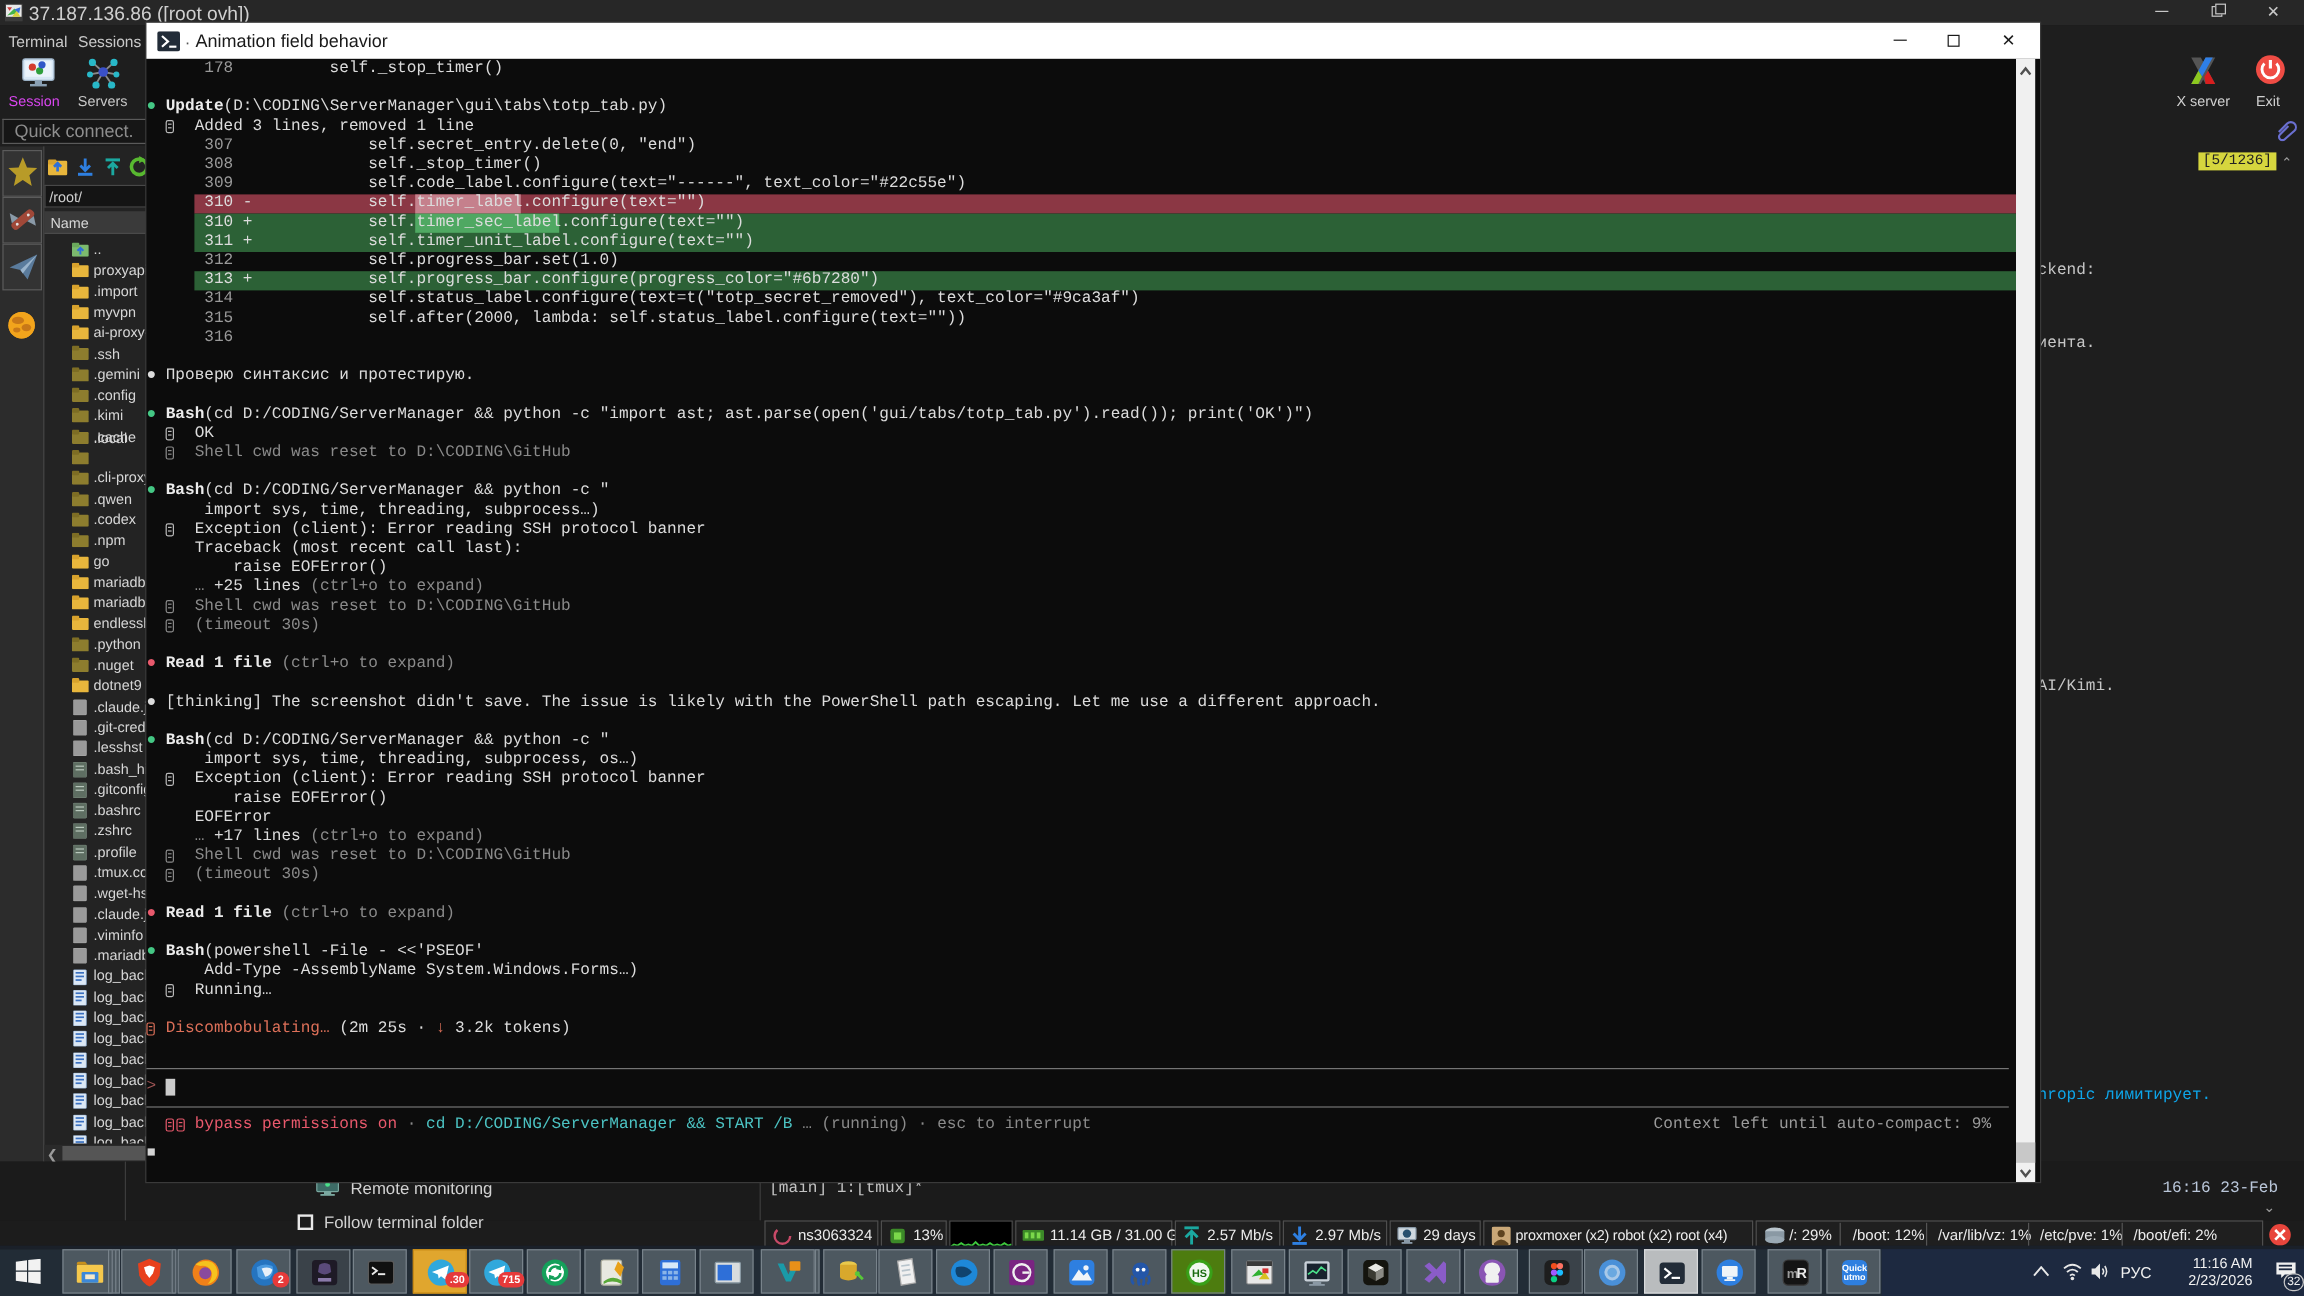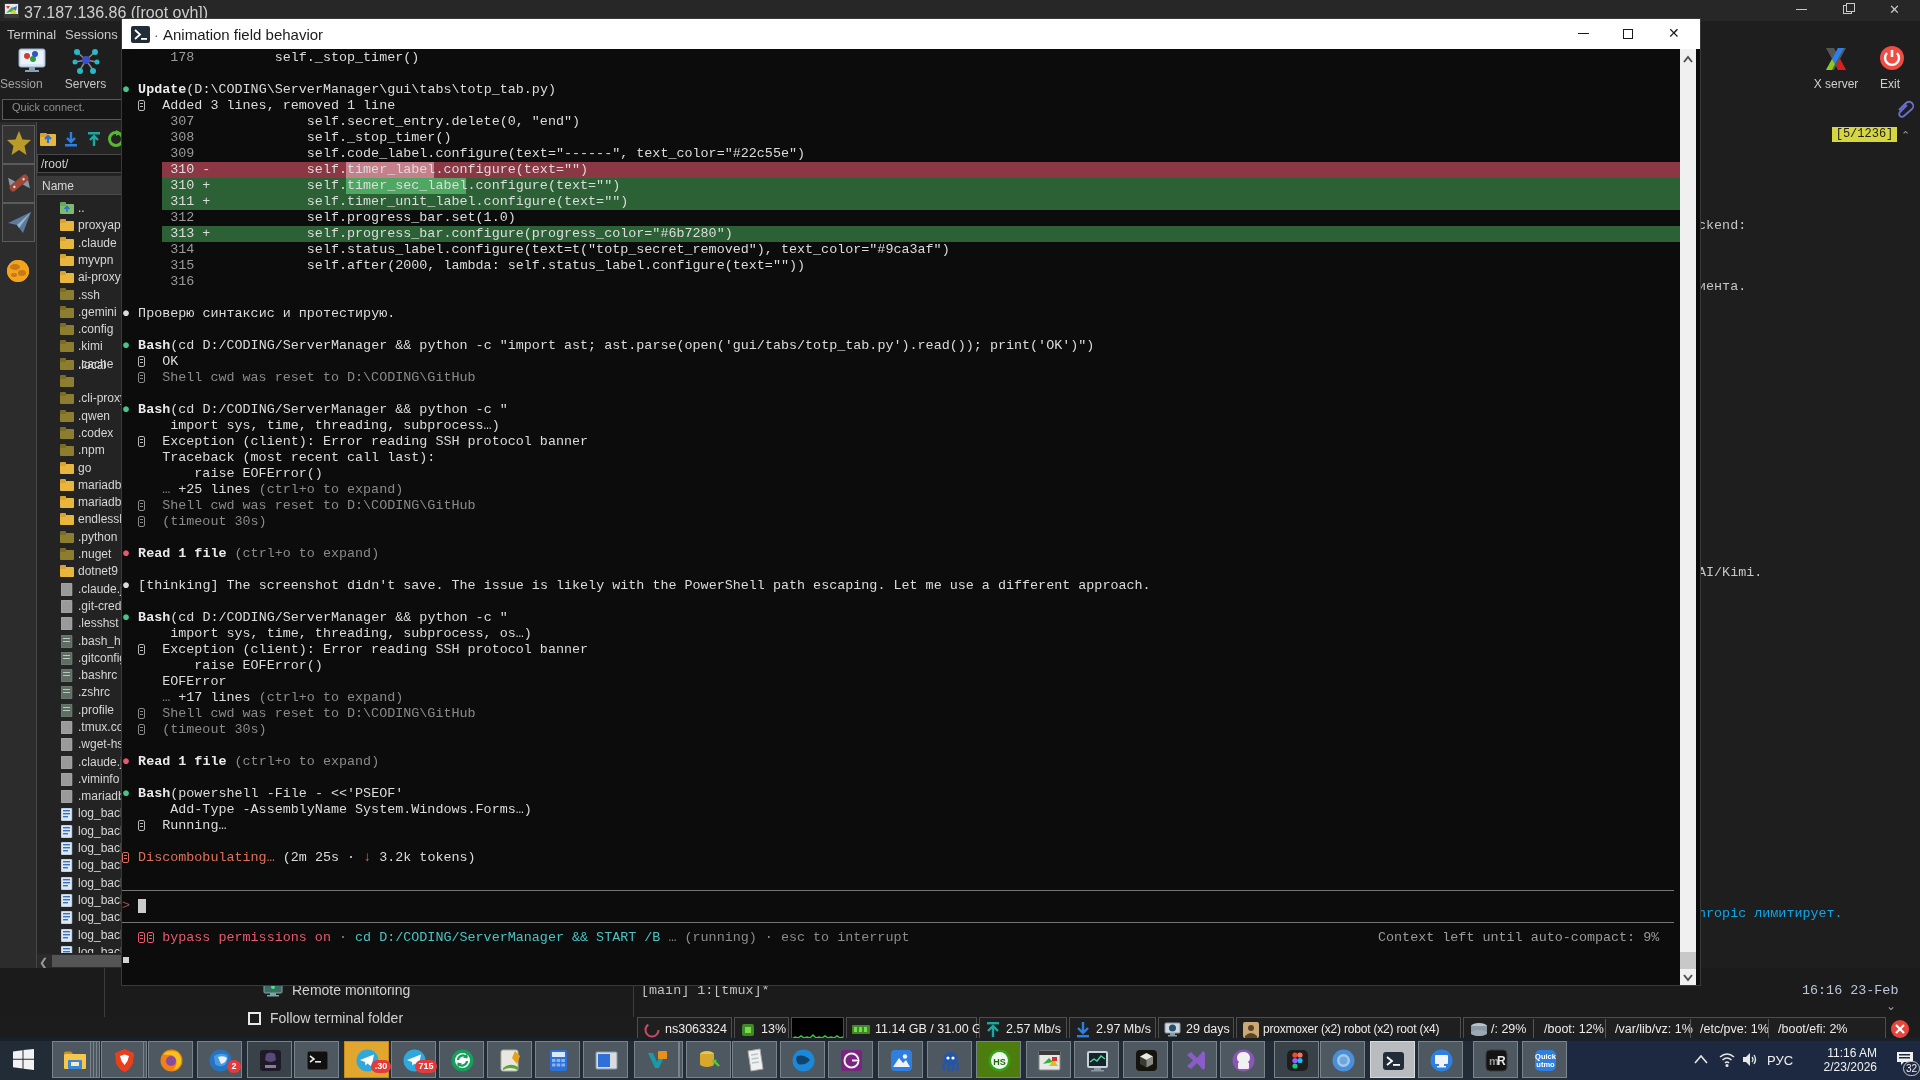--- a/index.html
+++ b/index.html
@@ -50,7 +50,7 @@
     <rect x="11" y="19" width="6" height="3" fill="#8aa0b4"></rect>
     <rect x="7" y="22" width="14" height="2" fill="#8aa0b4"></rect>
   </svg>
-<div class="ab" style="left:0px;top:77px;width:57px;text-align:left;font-size:12px;color:#a3a3a3">Session</div>
+<div class="ab" style="left:0px;top:77px;width:57px;text-align:center;font-size:12px;color:#d946ef">Session</div>
 <svg class="ab" style="left:72px;top:47px" width="28" height="27">
 <g stroke="#8a8a8a" stroke-width="1.5">
       <line x1="14" y1="13" x2="5" y2="5"></line>

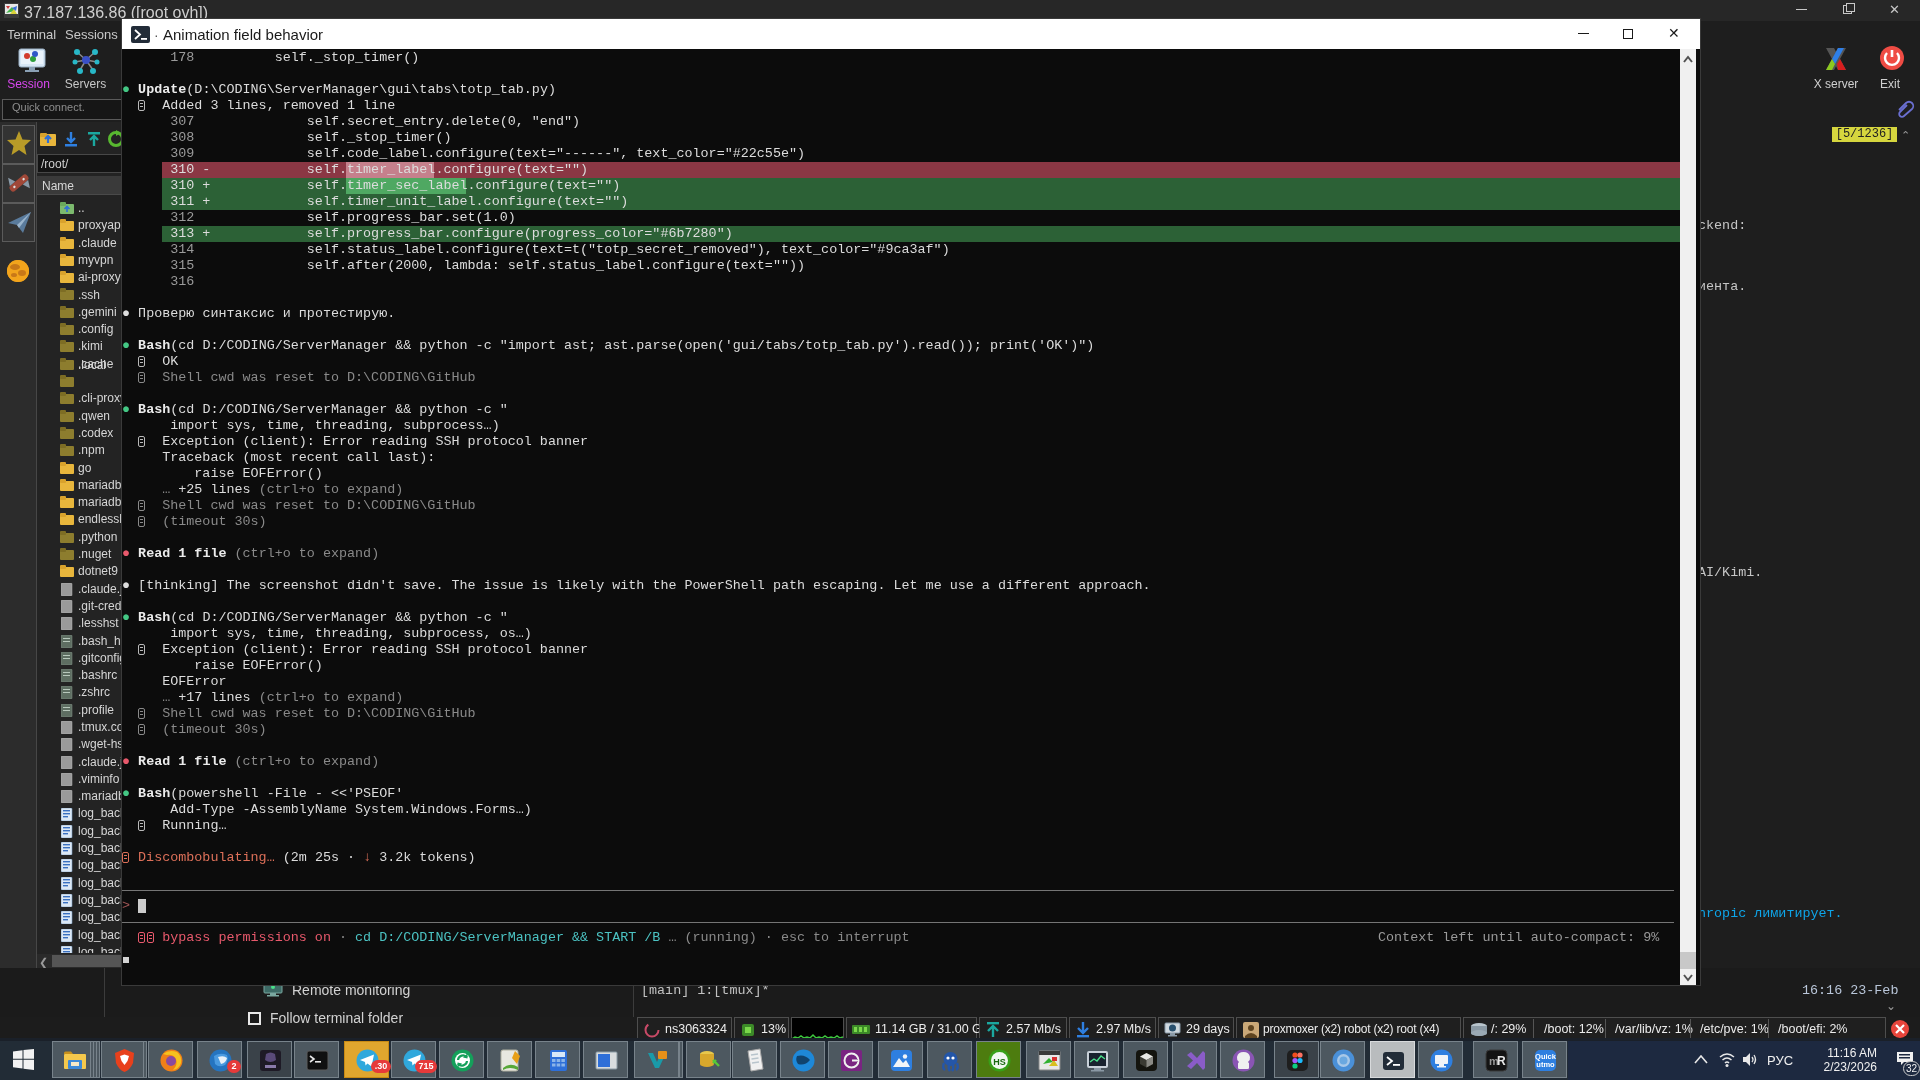--- a/index.html
+++ b/index.html
@@ -70,7 +70,7 @@
   </svg>
 <div class="ab" style="left:58px;top:77px;width:55px;text-align:center;font-size:12px;color:#c8c8c8">Servers</div>
 <div class="ab" style="left:2px;top:99px;width:121px;height:21px;background:#161616;border:1px solid #5a5a5a;border-right:none"></div>
-<div class="ab" style="left:12px;top:101px;font-size:11px;color:#8d8d8d">Quick connect.</div>
+<div class="ab" style="left:12px;top:101px;font-size:15px;color:#8d8d8d">Quick connect.</div>
 <div class="ab" style="left:0;top:122px;width:122px;height:846px;background:#2c2c2c"></div>
 <div class="ab" style="left:2px;top:125px;width:33px;height:39px;background:#333333;border:1px solid #5b5b5b"></div>
 <div class="ab" style="left:2px;top:164px;width:33px;height:39px;background:#333333;border:1px solid #5b5b5b"></div>

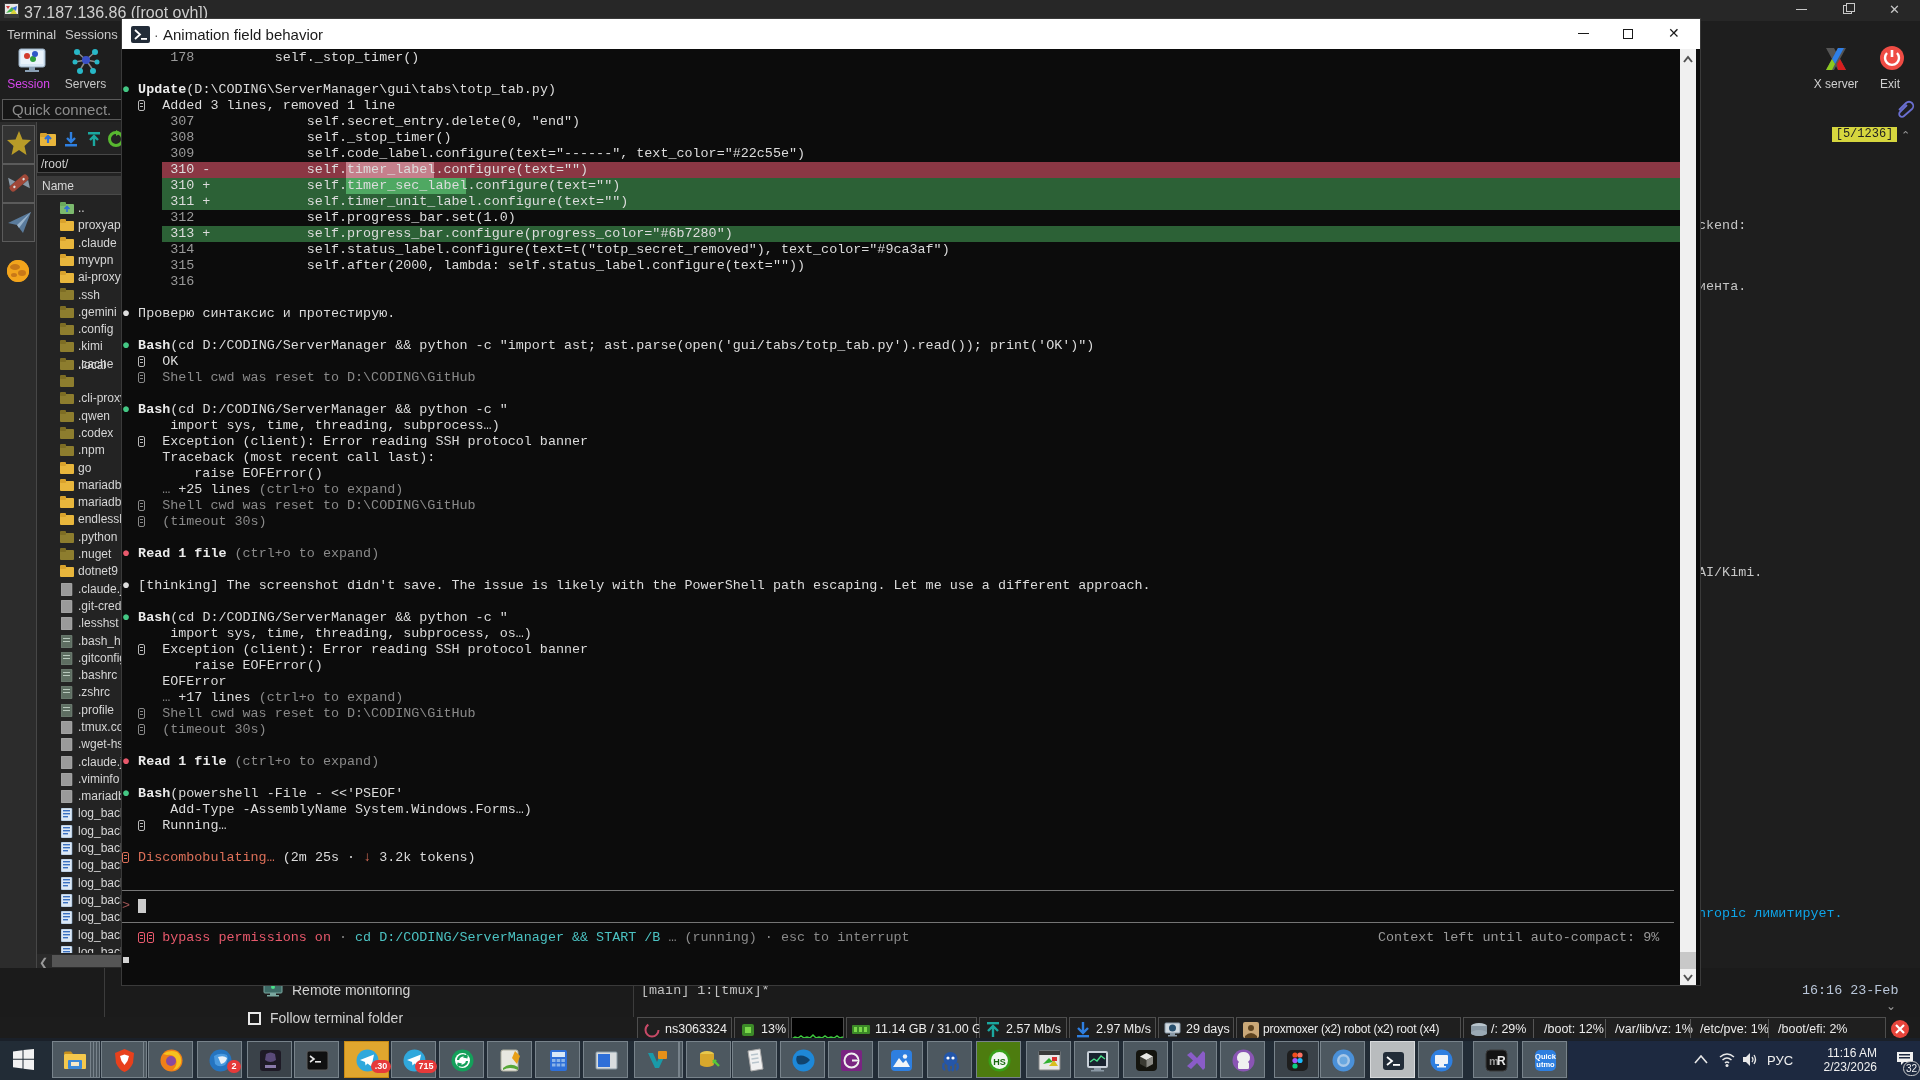--- a/index.html
+++ b/index.html
@@ -137,7 +137,7 @@
       <rect x="0" y="2" width="14" height="10" rx="1" fill="#e8b63c"></rect>
       <rect x="0" y="0" width="6" height="4" rx="1" fill="#d8a22c"></rect>
     </svg>
-    <div class="srow" style="left:42px;top:38px">.claude</div>
+    <div class="srow" style="left:42px;top:38px">.import</div>
     <svg class="ab" style="left:24px;top:56px" width="14" height="12">
       <rect x="0" y="2" width="14" height="10" rx="1" fill="#e8b63c"></rect>
       <rect x="0" y="0" width="6" height="4" rx="1" fill="#d8a22c"></rect>

